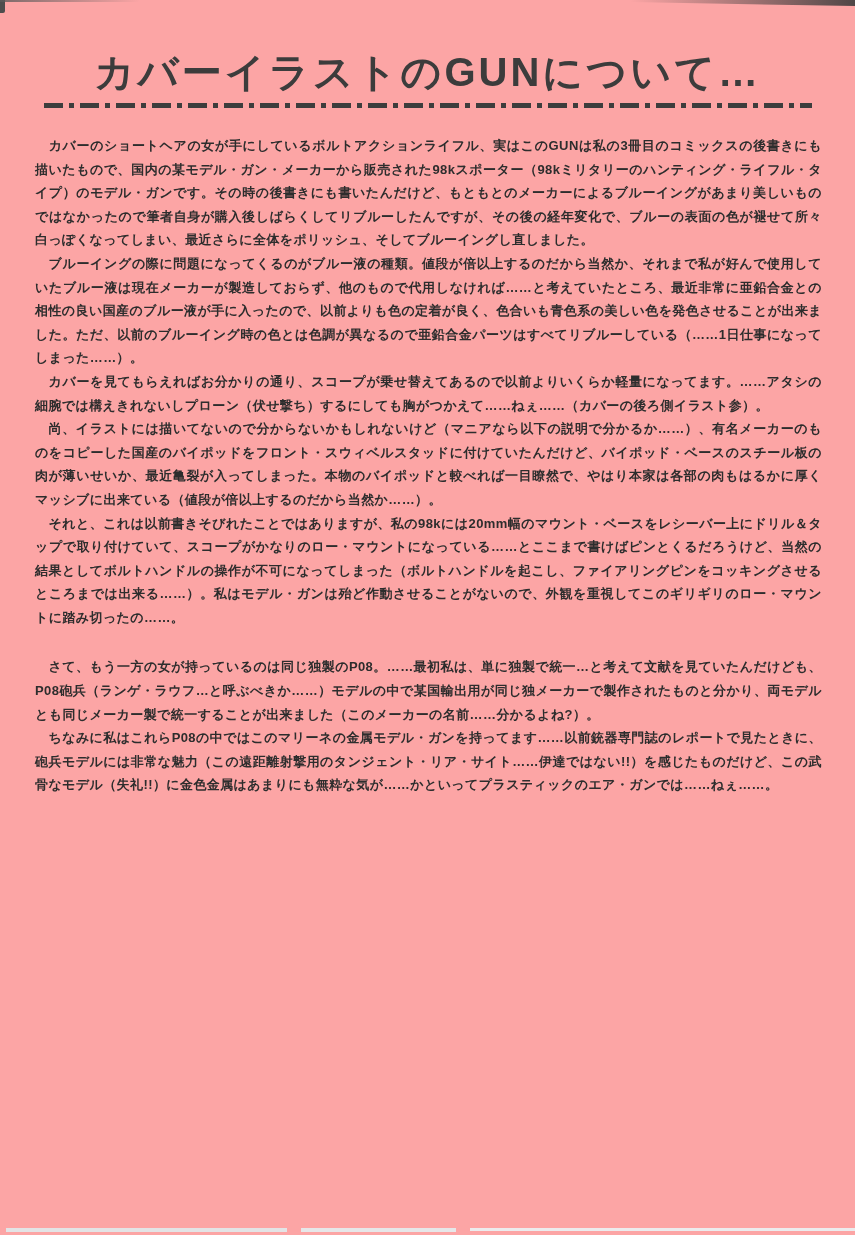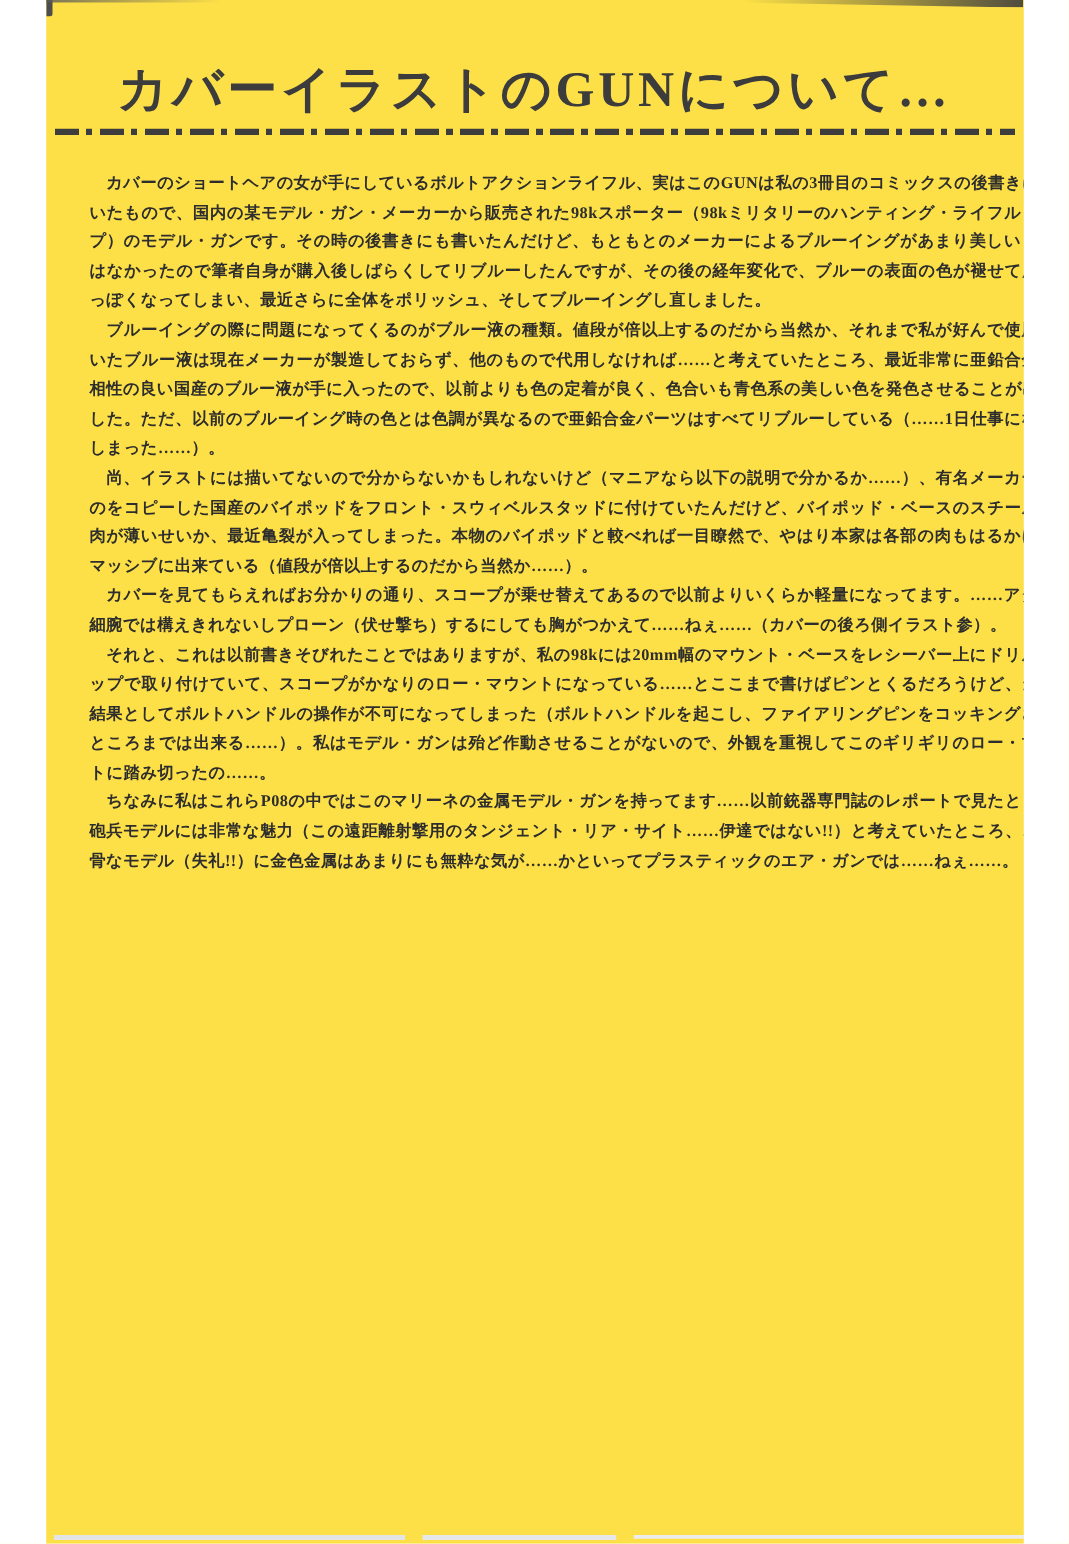--- a/index.html
+++ b/index.html
@@ -9,12 +9,12 @@
   }
   .page {
     position: relative;
-    width: 782px;
+    width: 855px;
     height: 1235px;
     margin: 0 auto;
-    background: #fde047;
+    background: #fca5a5;
     overflow: hidden;
-    font-family: Liberation Serif, serif;
+    font-family: Liberation Sans, sans-serif;
   }
   
   .artifact-top-left-mark {

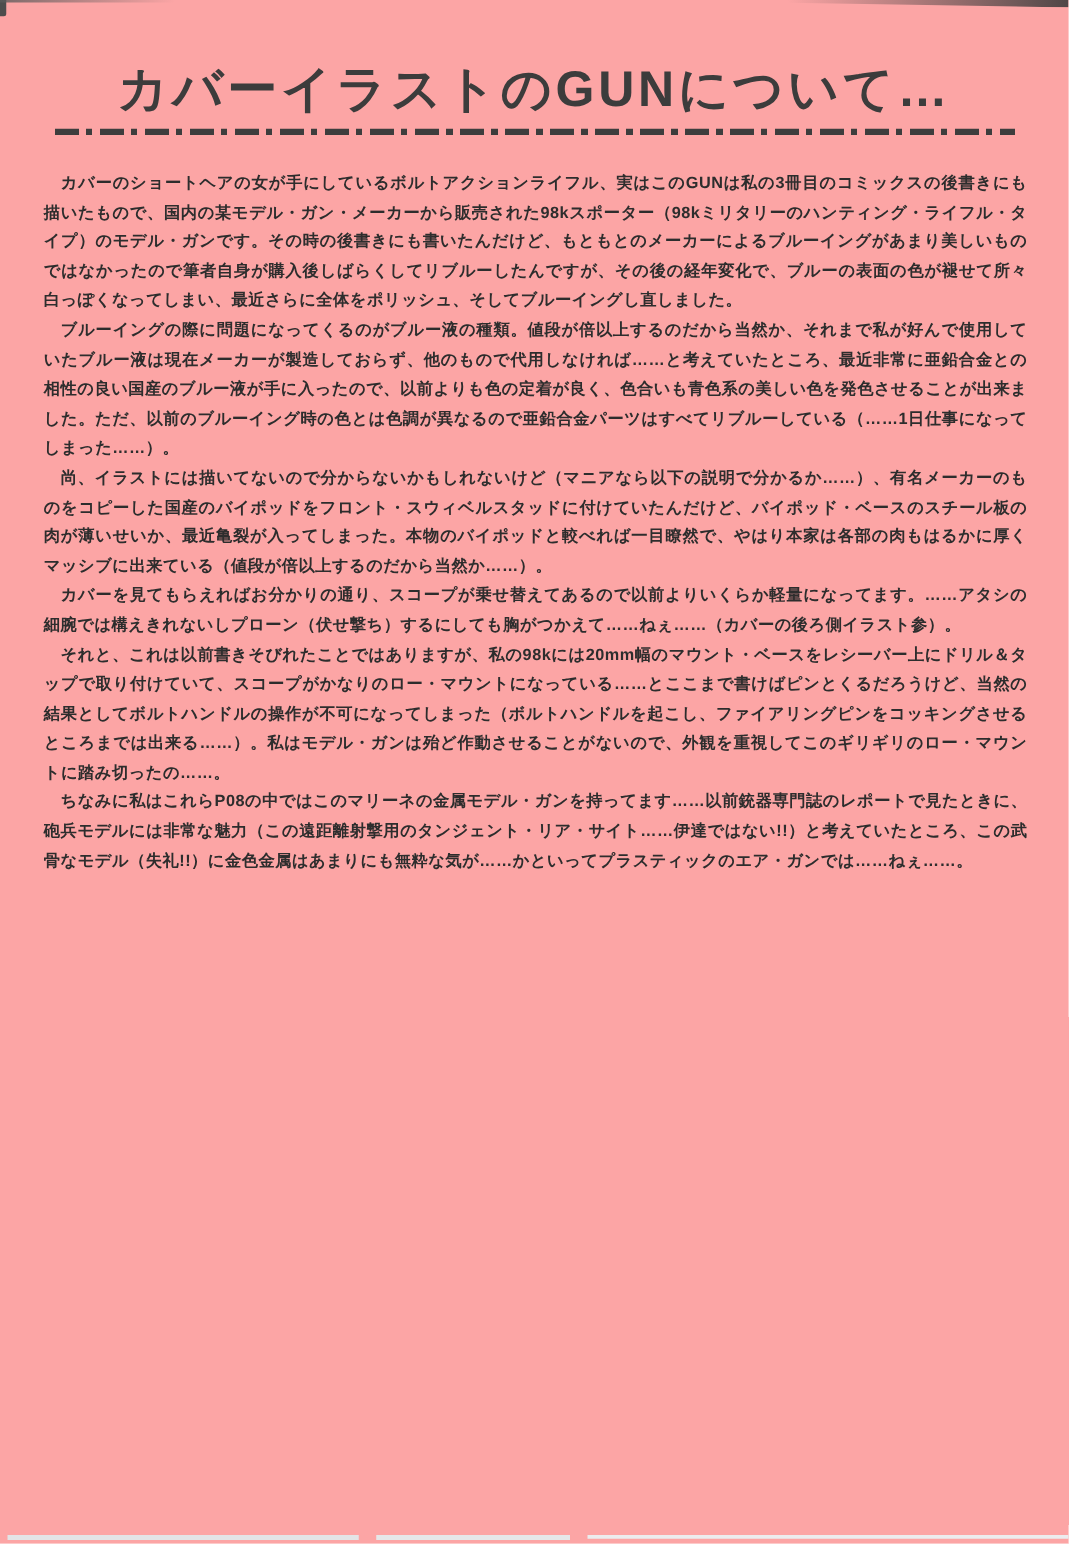--- a/index.html
+++ b/index.html
@@ -114,8 +114,8 @@
   <div class="body">
     <p>　カバーのショートヘアの女が手にしているボルトアクションライフル、実はこのGUNは私の3冊目のコミックスの後書きにも描いたもので、国内の某モデル・ガン・メーカーから販売された98kスポーター（98kミリタリーのハンティング・ライフル・タイプ）のモデル・ガンです。その時の後書きにも書いたんだけど、もともとのメーカーによるブルーイングがあまり美しいものではなかったので筆者自身が購入後しばらくしてリブルーしたんですが、その後の経年変化で、ブルーの表面の色が褪せて所々白っぽくなってしまい、最近さらに全体をポリッシュ、そしてブルーイングし直しました。</p>
     <p>　ブルーイングの際に問題になってくるのがブルー液の種類。値段が倍以上するのだから当然か、それまで私が好んで使用していたブルー液は現在メーカーが製造しておらず、他のもので代用しなければ……と考えていたところ、最近非常に亜鉛合金との相性の良い国産のブルー液が手に入ったので、以前よりも色の定着が良く、色合いも青色系の美しい色を発色させることが出来ました。ただ、以前のブルーイング時の色とは色調が異なるので亜鉛合金パーツはすべてリブルーしている（……1日仕事になってしまった……）。</p>
+    <p>　カバーを見てもらえればお分かりの通り、スコープが乗せ替えてあるので以前よりいくらか軽量になってます。……アタシの細腕では構えきれないしプローン（伏せ撃ち）するにしても胸がつかえて……ねぇ……（カバーの後ろ側イラスト参）。</p>
     <p>　尚、イラストには描いてないので分からないかもしれないけど（マニアなら以下の説明で分かるか……）、有名メーカーのものをコピーした国産のバイポッドをフロント・スウィベルスタッドに付けていたんだけど、バイポッド・ベースのスチール板の肉が薄いせいか、最近亀裂が入ってしまった。本物のバイポッドと較べれば一目瞭然で、やはり本家は各部の肉もはるかに厚くマッシブに出来ている（値段が倍以上するのだから当然か……）。</p>
-    <p>　カバーを見てもらえればお分かりの通り、スコープが乗せ替えてあるので以前よりいくらか軽量になってます。……アタシの細腕では構えきれないしプローン（伏せ撃ち）するにしても胸がつかえて……ねぇ……（カバーの後ろ側イラスト参）。</p>
     <p>　それと、これは以前書きそびれたことではありますが、私の98kには20mm幅のマウント・ベースをレシーバー上にドリル＆タップで取り付けていて、スコープがかなりのロー・マウントになっている……とここまで書けばピンとくるだろうけど、当然の結果としてボルトハンドルの操作が不可になってしまった（ボルトハンドルを起こし、ファイアリングピンをコッキングさせるところまでは出来る……）。私はモデル・ガンは殆ど作動させることがないので、外観を重視してこのギリギリのロー・マウントに踏み切ったの……。</p>
     <p>　ちなみに私はこれらP08の中ではこのマリーネの金属モデル・ガンを持ってます……以前銃器専門誌のレポートで見たときに、砲兵モデルには非常な魅力（この遠距離射撃用のタンジェント・リア・サイト……伊達ではない!!）と考えていたところ、この武骨なモデル（失礼!!）に金色金属はあまりにも無粋な気が……かといってプラスティックのエア・ガンでは……ねぇ……。</p>
 

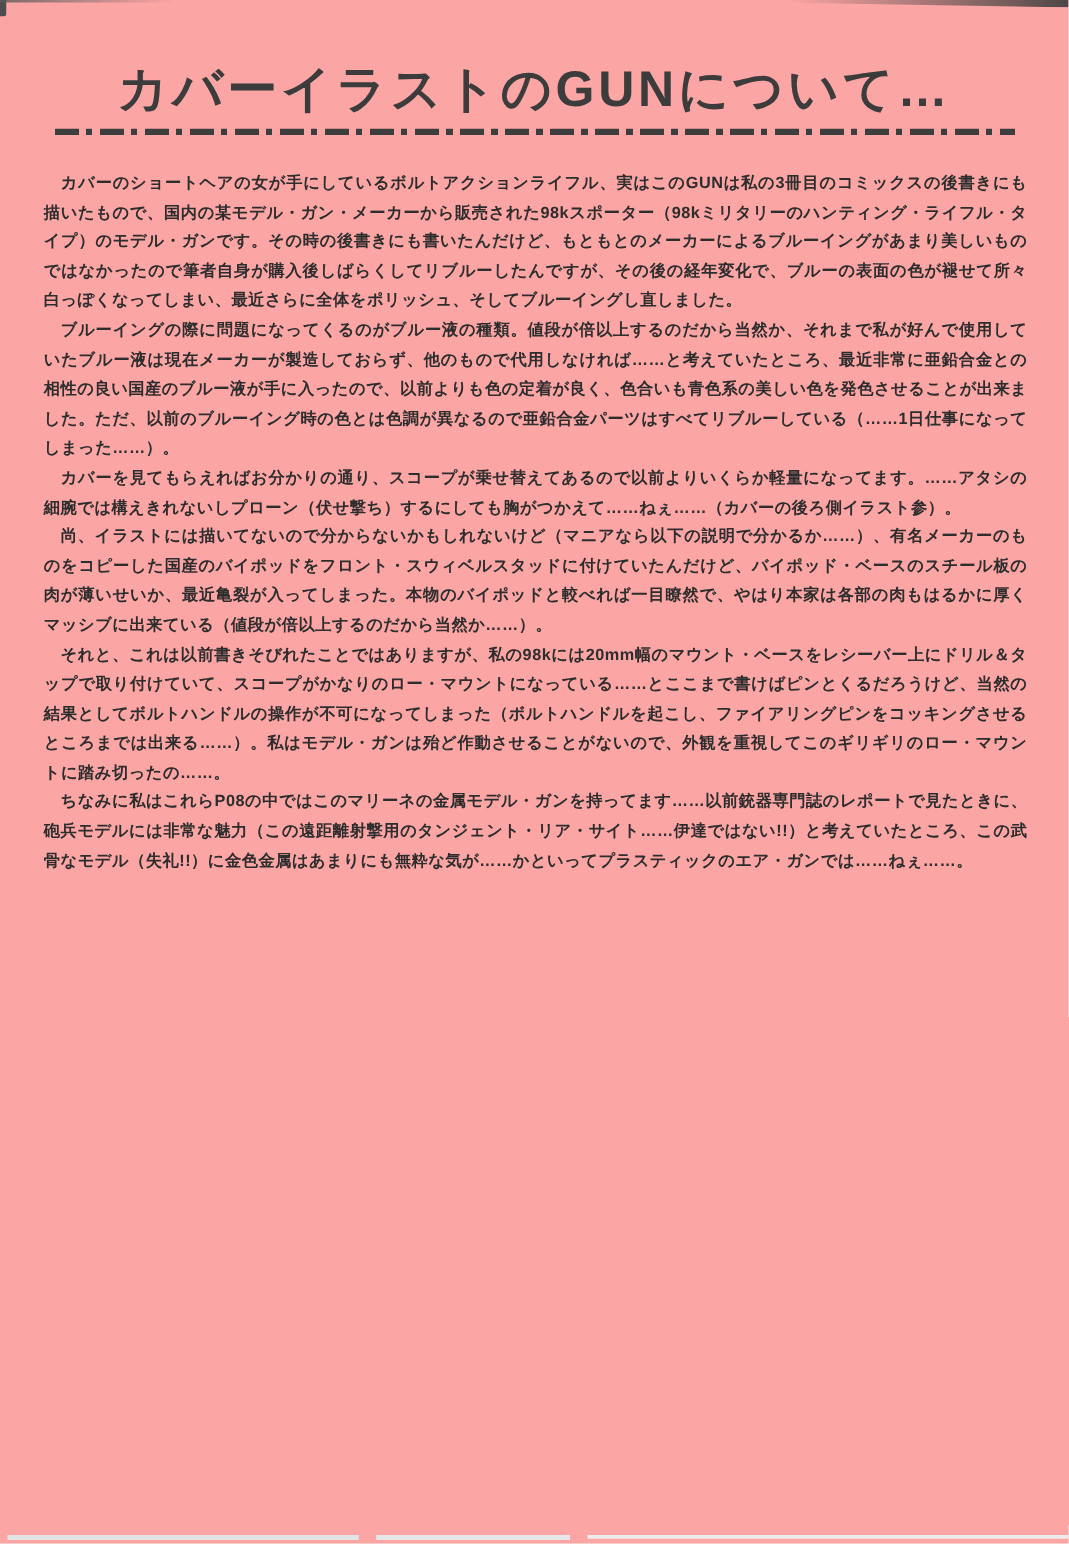--- a/index.html
+++ b/index.html
@@ -117,6 +117,7 @@
     <p>　カバーを見てもらえればお分かりの通り、スコープが乗せ替えてあるので以前よりいくらか軽量になってます。……アタシの細腕では構えきれないしプローン（伏せ撃ち）するにしても胸がつかえて……ねぇ……（カバーの後ろ側イラスト参）。</p>
     <p>　尚、イラストには描いてないので分からないかもしれないけど（マニアなら以下の説明で分かるか……）、有名メーカーのものをコピーした国産のバイポッドをフロント・スウィベルスタッドに付けていたんだけど、バイポッド・ベースのスチール板の肉が薄いせいか、最近亀裂が入ってしまった。本物のバイポッドと較べれば一目瞭然で、やはり本家は各部の肉もはるかに厚くマッシブに出来ている（値段が倍以上するのだから当然か……）。</p>
     <p>　それと、これは以前書きそびれたことではありますが、私の98kには20mm幅のマウント・ベースをレシーバー上にドリル＆タップで取り付けていて、スコープがかなりのロー・マウントになっている……とここまで書けばピンとくるだろうけど、当然の結果としてボルトハンドルの操作が不可になってしまった（ボルトハンドルを起こし、ファイアリングピンをコッキングさせるところまでは出来る……）。私はモデル・ガンは殆ど作動させることがないので、外観を重視してこのギリギリのロー・マウントに踏み切ったの……。</p>
+    <p class="gap-one">　さて、もう一方の女が持っているのは同じ独製のP08。……最初私は、単に独製で統一…と考えて文献を見ていたんだけども、P08砲兵（ランゲ・ラウフ…と呼ぶべきか……）モデルの中で某国輸出用が同じ独メーカーで製作されたものと分かり、両モデルとも同じメーカー製で統一することが出来ました（このメーカーの名前……分かるよね?）。</p>
     <p>　ちなみに私はこれらP08の中ではこのマリーネの金属モデル・ガンを持ってます……以前銃器専門誌のレポートで見たときに、砲兵モデルには非常な魅力（この遠距離射撃用のタンジェント・リア・サイト……伊達ではない!!）と考えていたところ、この武骨なモデル（失礼!!）に金色金属はあまりにも無粋な気が……かといってプラスティックのエア・ガンでは……ねぇ……。</p>
 
   </div>

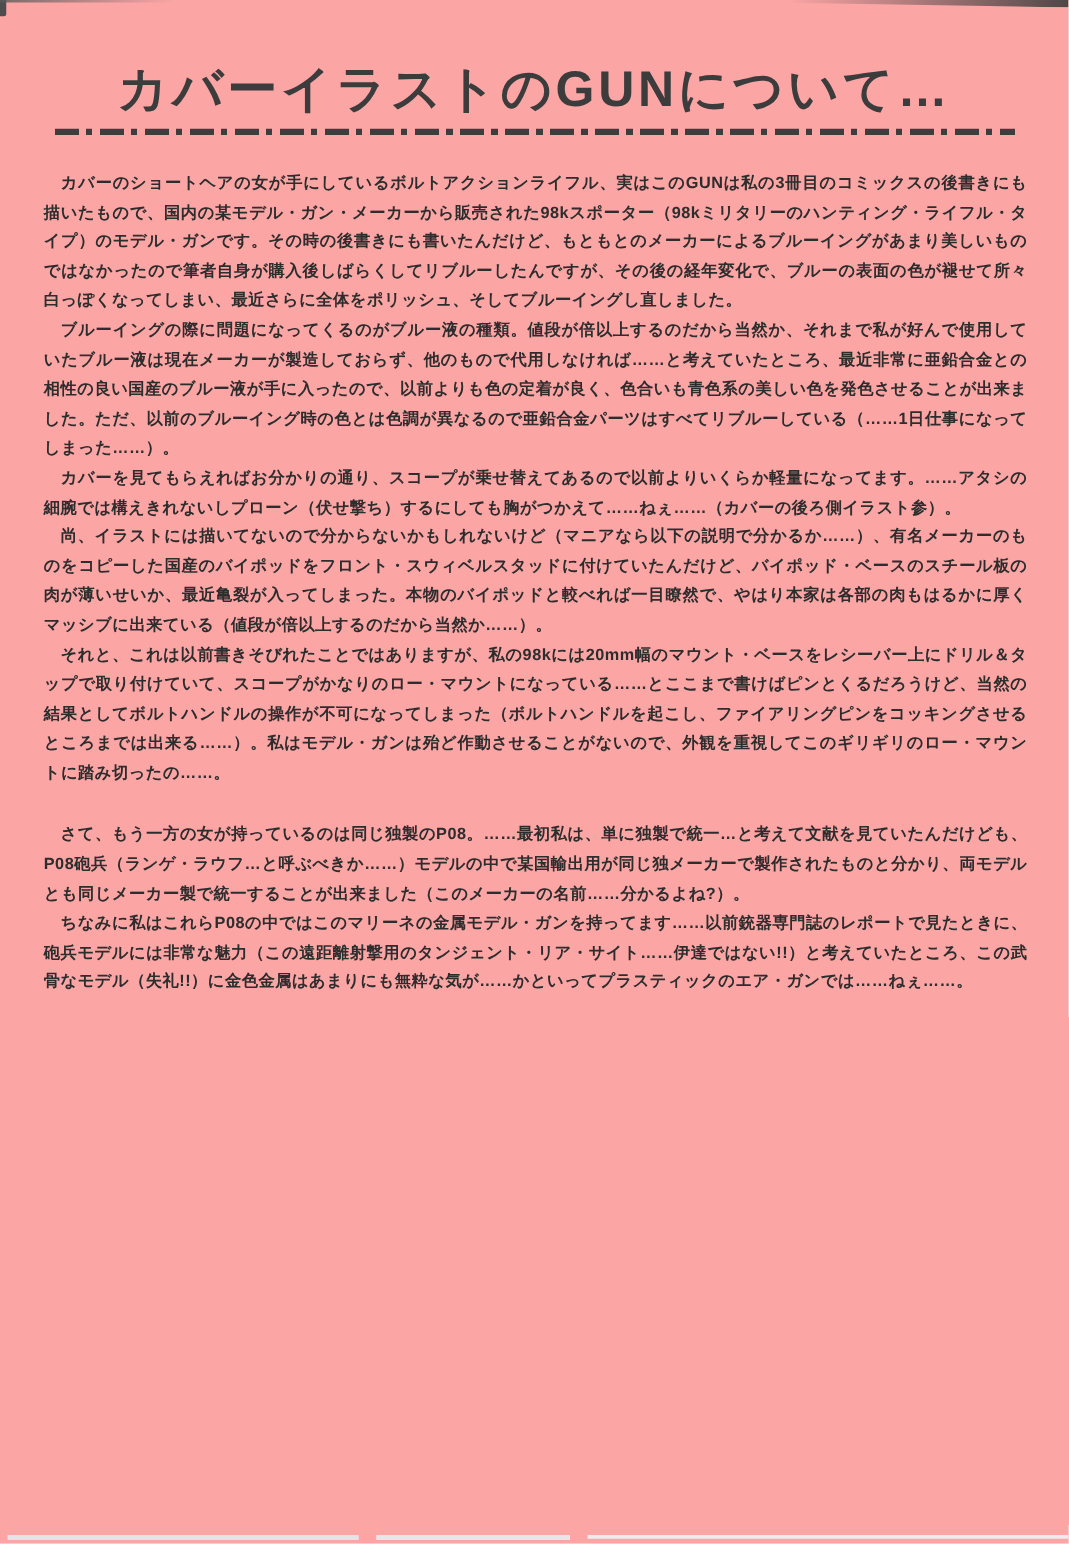--- a/index.html
+++ b/index.html
@@ -118,7 +118,7 @@
     <p>　尚、イラストには描いてないので分からないかもしれないけど（マニアなら以下の説明で分かるか……）、有名メーカーのものをコピーした国産のバイポッドをフロント・スウィベルスタッドに付けていたんだけど、バイポッド・ベースのスチール板の肉が薄いせいか、最近亀裂が入ってしまった。本物のバイポッドと較べれば一目瞭然で、やはり本家は各部の肉もはるかに厚くマッシブに出来ている（値段が倍以上するのだから当然か……）。</p>
     <p>　それと、これは以前書きそびれたことではありますが、私の98kには20mm幅のマウント・ベースをレシーバー上にドリル＆タップで取り付けていて、スコープがかなりのロー・マウントになっている……とここまで書けばピンとくるだろうけど、当然の結果としてボルトハンドルの操作が不可になってしまった（ボルトハンドルを起こし、ファイアリングピンをコッキングさせるところまでは出来る……）。私はモデル・ガンは殆ど作動させることがないので、外観を重視してこのギリギリのロー・マウントに踏み切ったの……。</p>
     <p class="gap-one">　さて、もう一方の女が持っているのは同じ独製のP08。……最初私は、単に独製で統一…と考えて文献を見ていたんだけども、P08砲兵（ランゲ・ラウフ…と呼ぶべきか……）モデルの中で某国輸出用が同じ独メーカーで製作されたものと分かり、両モデルとも同じメーカー製で統一することが出来ました（このメーカーの名前……分かるよね?）。</p>
-    <p>　ちなみに私はこれらP08の中ではこのマリーネの金属モデル・ガンを持ってます……以前銃器専門誌のレポートで見たときに、砲兵モデルには非常な魅力（この遠距離射撃用のタンジェント・リア・サイト……伊達ではない!!）と考えていたところ、この武骨なモデル（失礼!!）に金色金属はあまりにも無粋な気が……かといってプラスティックのエア・ガンでは……ねぇ……。</p>
+    <p>　ちなみに私はこれらP08の中ではこのマリーネの金属モデル・ガンを持ってます……以前銃器専門誌のレポートで見たときに、砲兵モデルには非常な魅力（この遠距離射撃用のタンジェント・リア・サイト……伊達ではない!!）を感じたものだけど、この武骨なモデル（失礼!!）に金色金属はあまりにも無粋な気が……かといってプラスティックのエア・ガンでは……ねぇ……。</p>
 
   </div>
 

